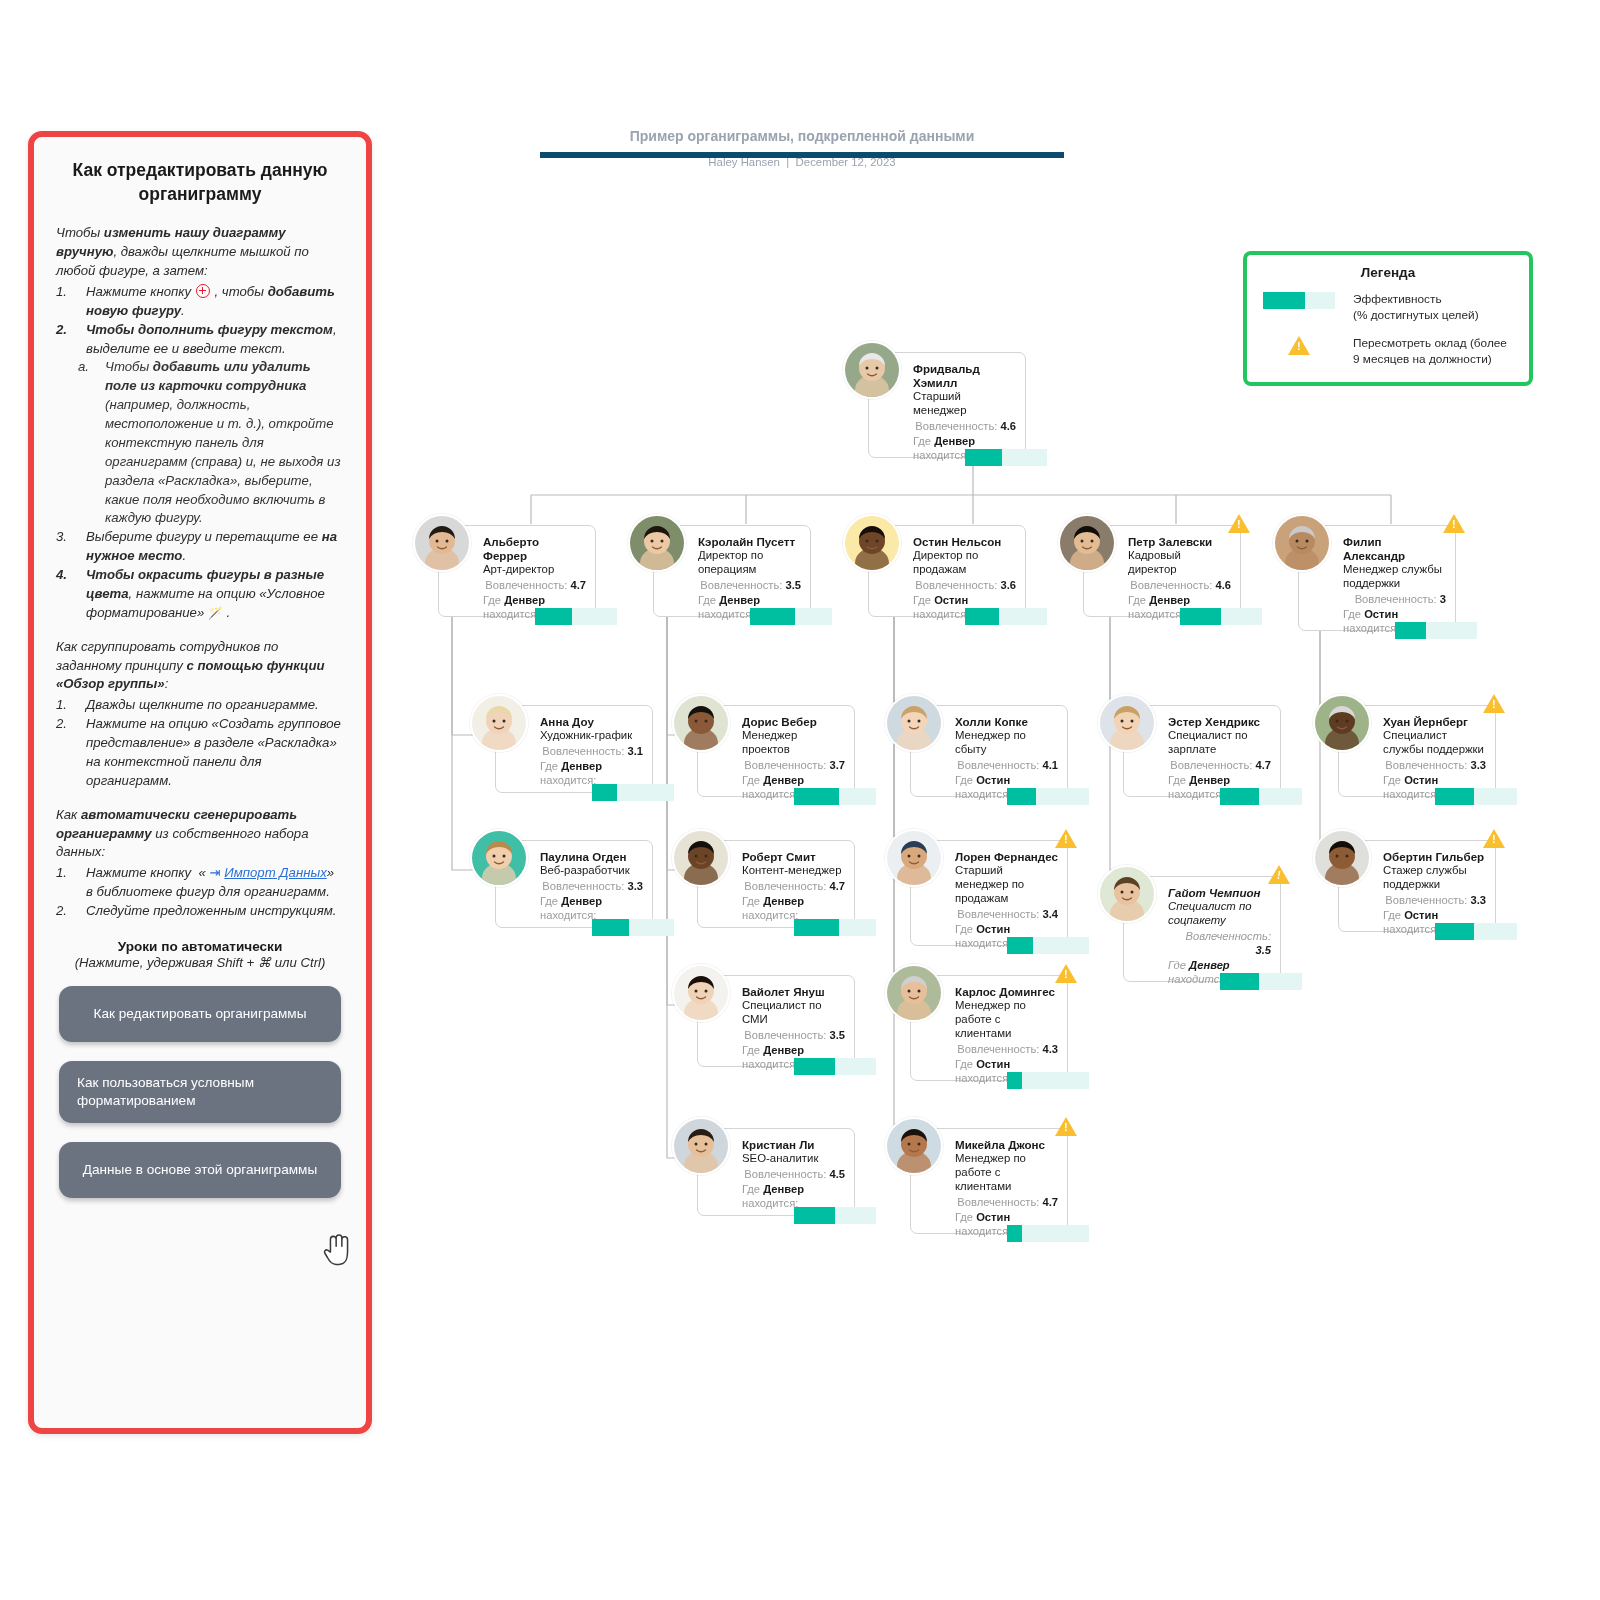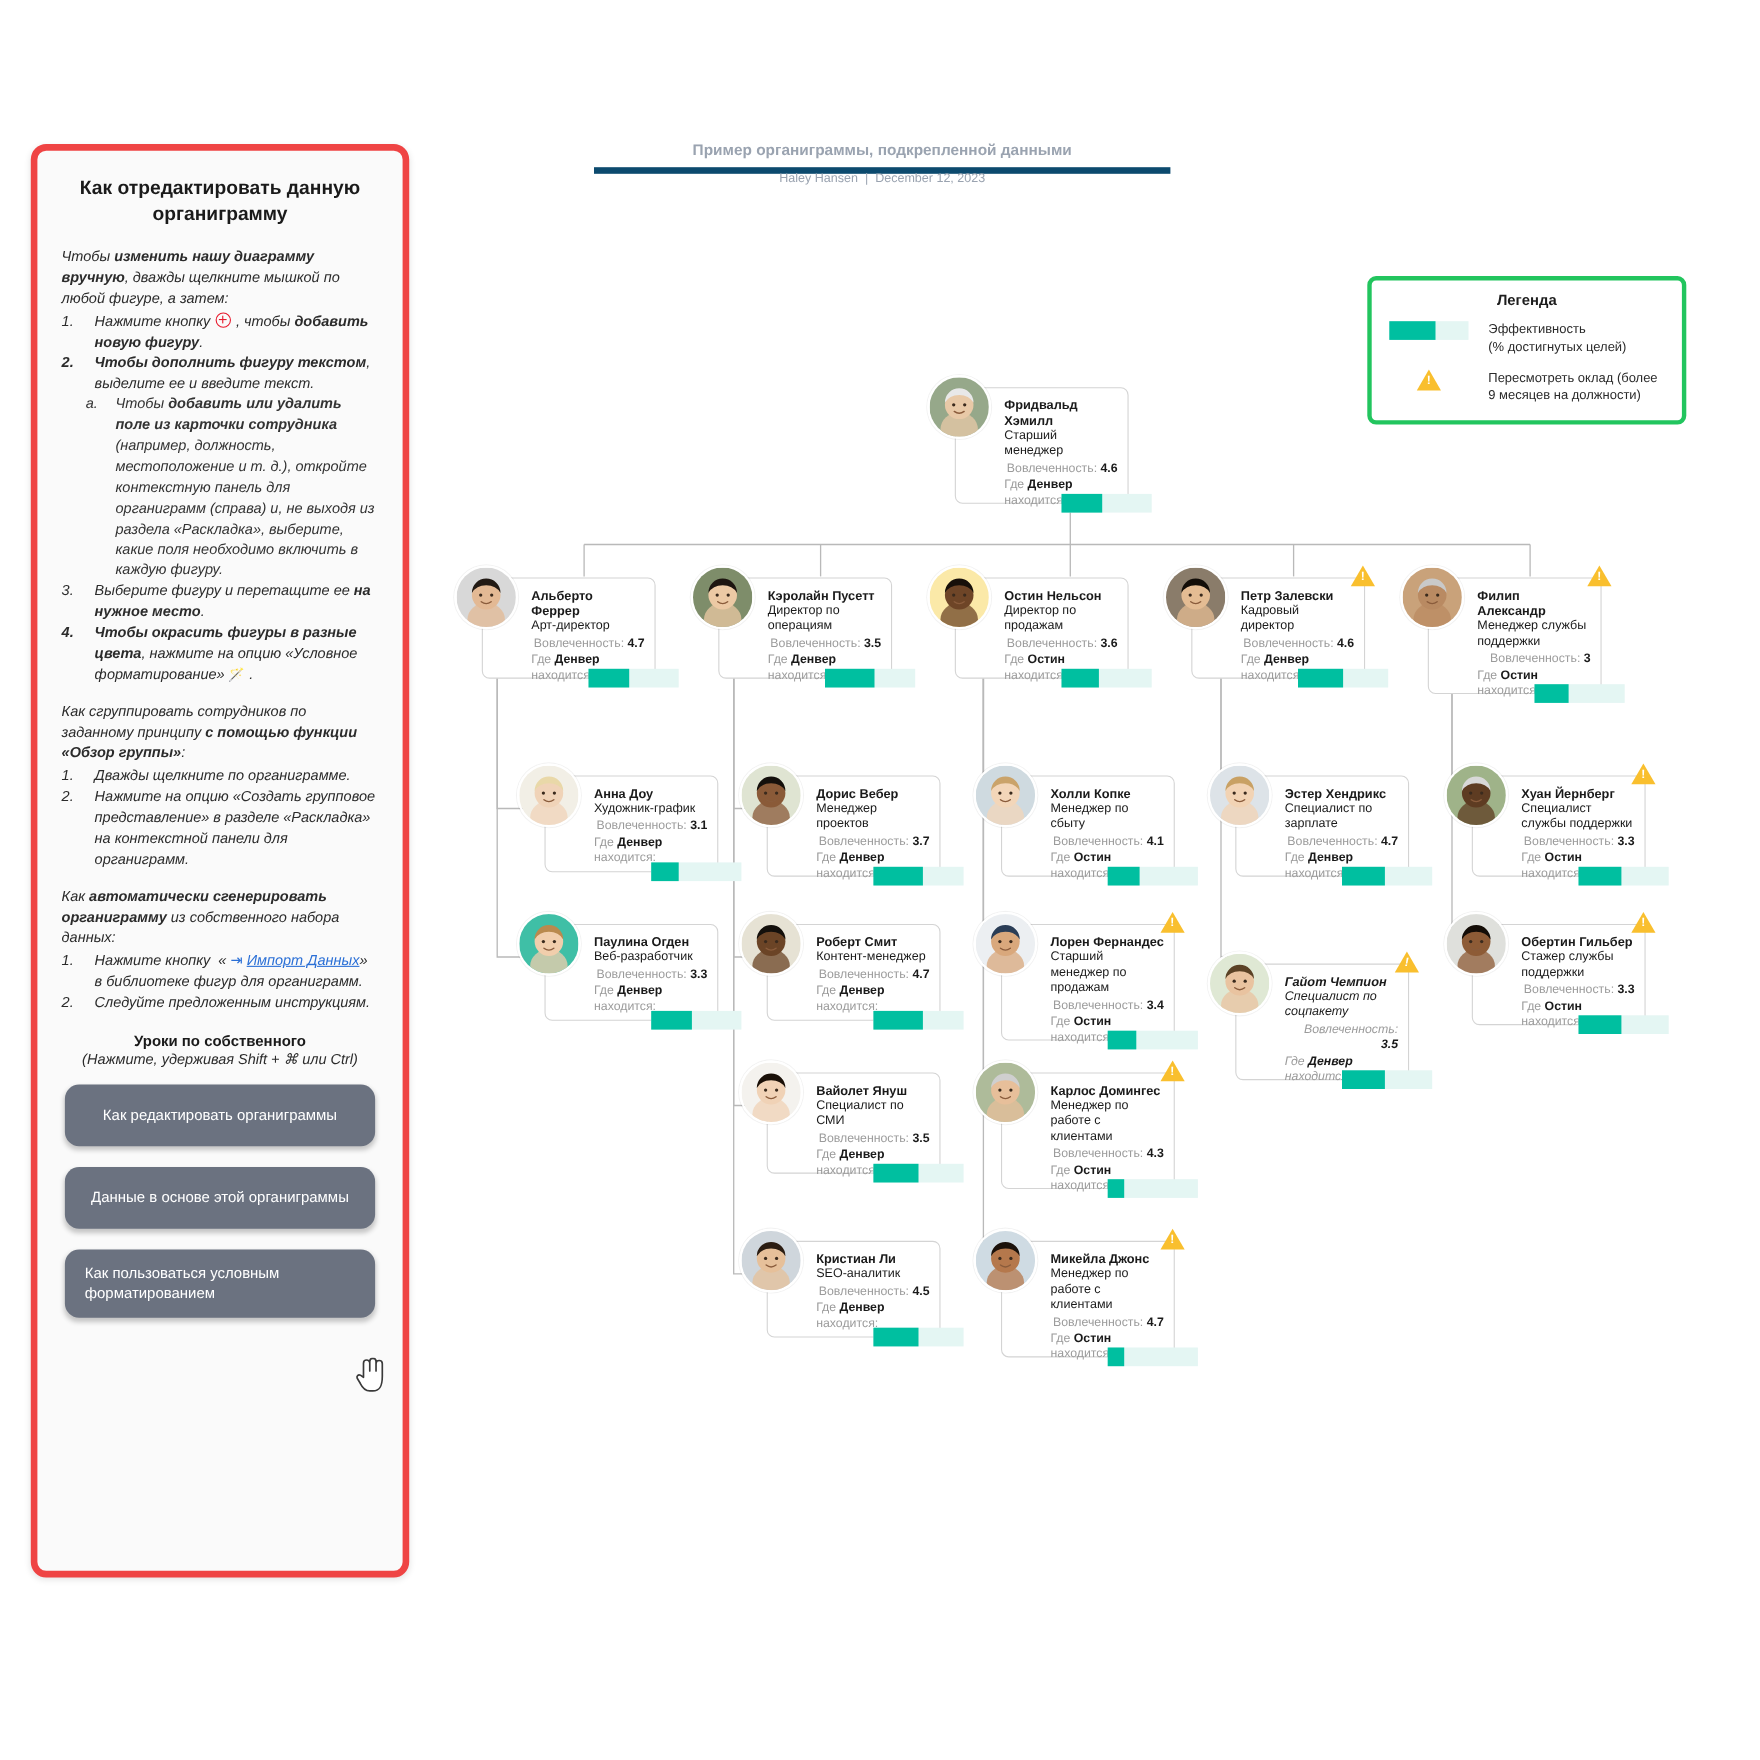--- a/index.html
+++ b/index.html
@@ -217,7 +217,7 @@
     </li>
   </ol>
 
-  <div class="lessons-title">Уроки по собственного</div>
+  <div class="lessons-title">Уроки по автоматически</div>
   <div class="lessons-sub">(Нажмите, удерживая Shift + ⌘ или Ctrl)</div>
 
   <div class="lesson-btn">Как редактировать органиграммы</div>

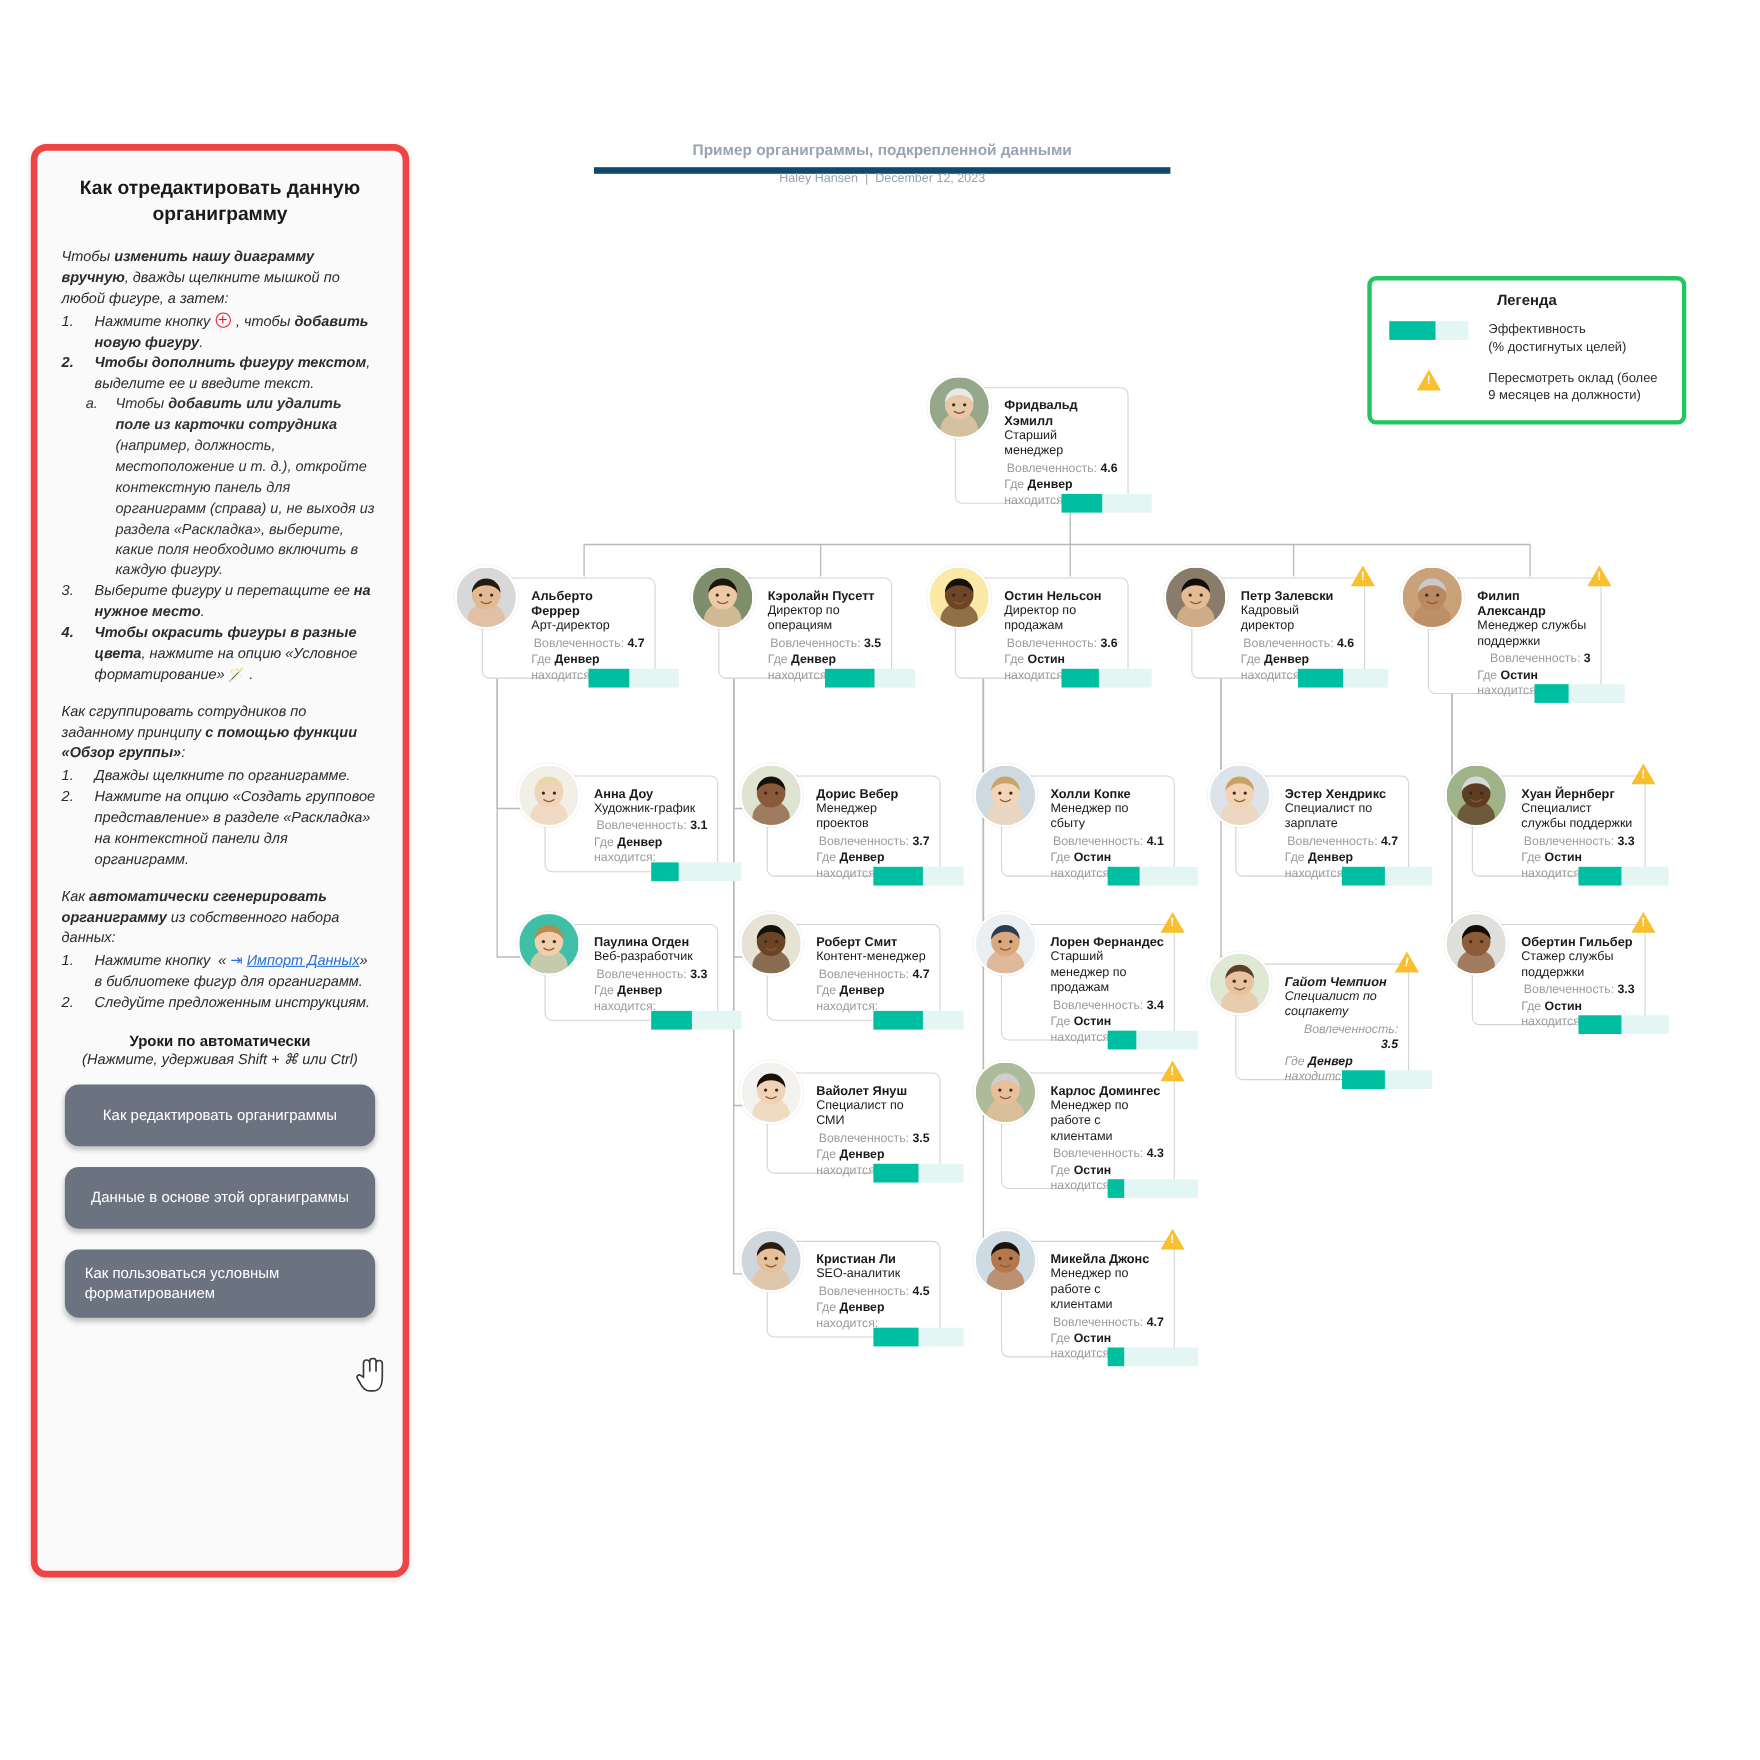--- a/index.html
+++ b/index.html
@@ -221,8 +221,8 @@
   <div class="lessons-sub">(Нажмите, удерживая Shift + ⌘ или Ctrl)</div>
 
   <div class="lesson-btn">Как редактировать органиграммы</div>
+  <div class="lesson-btn">Как пользоваться условным форматированием</div>
   <div class="lesson-btn">Данные в основе этой органиграммы</div>
-  <div class="lesson-btn">Как пользоваться условным форматированием</div>
 
   <svg class="cursor-hand" style="position:absolute;left:288px;top:1097px;" viewBox="0 0 34 40">
     <path d="M8 13 V5.5 a3 3 0 0 1 6 0 V13 V4 a3 3 0 0 1 6 0 v9 V6 a3 3 0 0 1 6 0 v12

